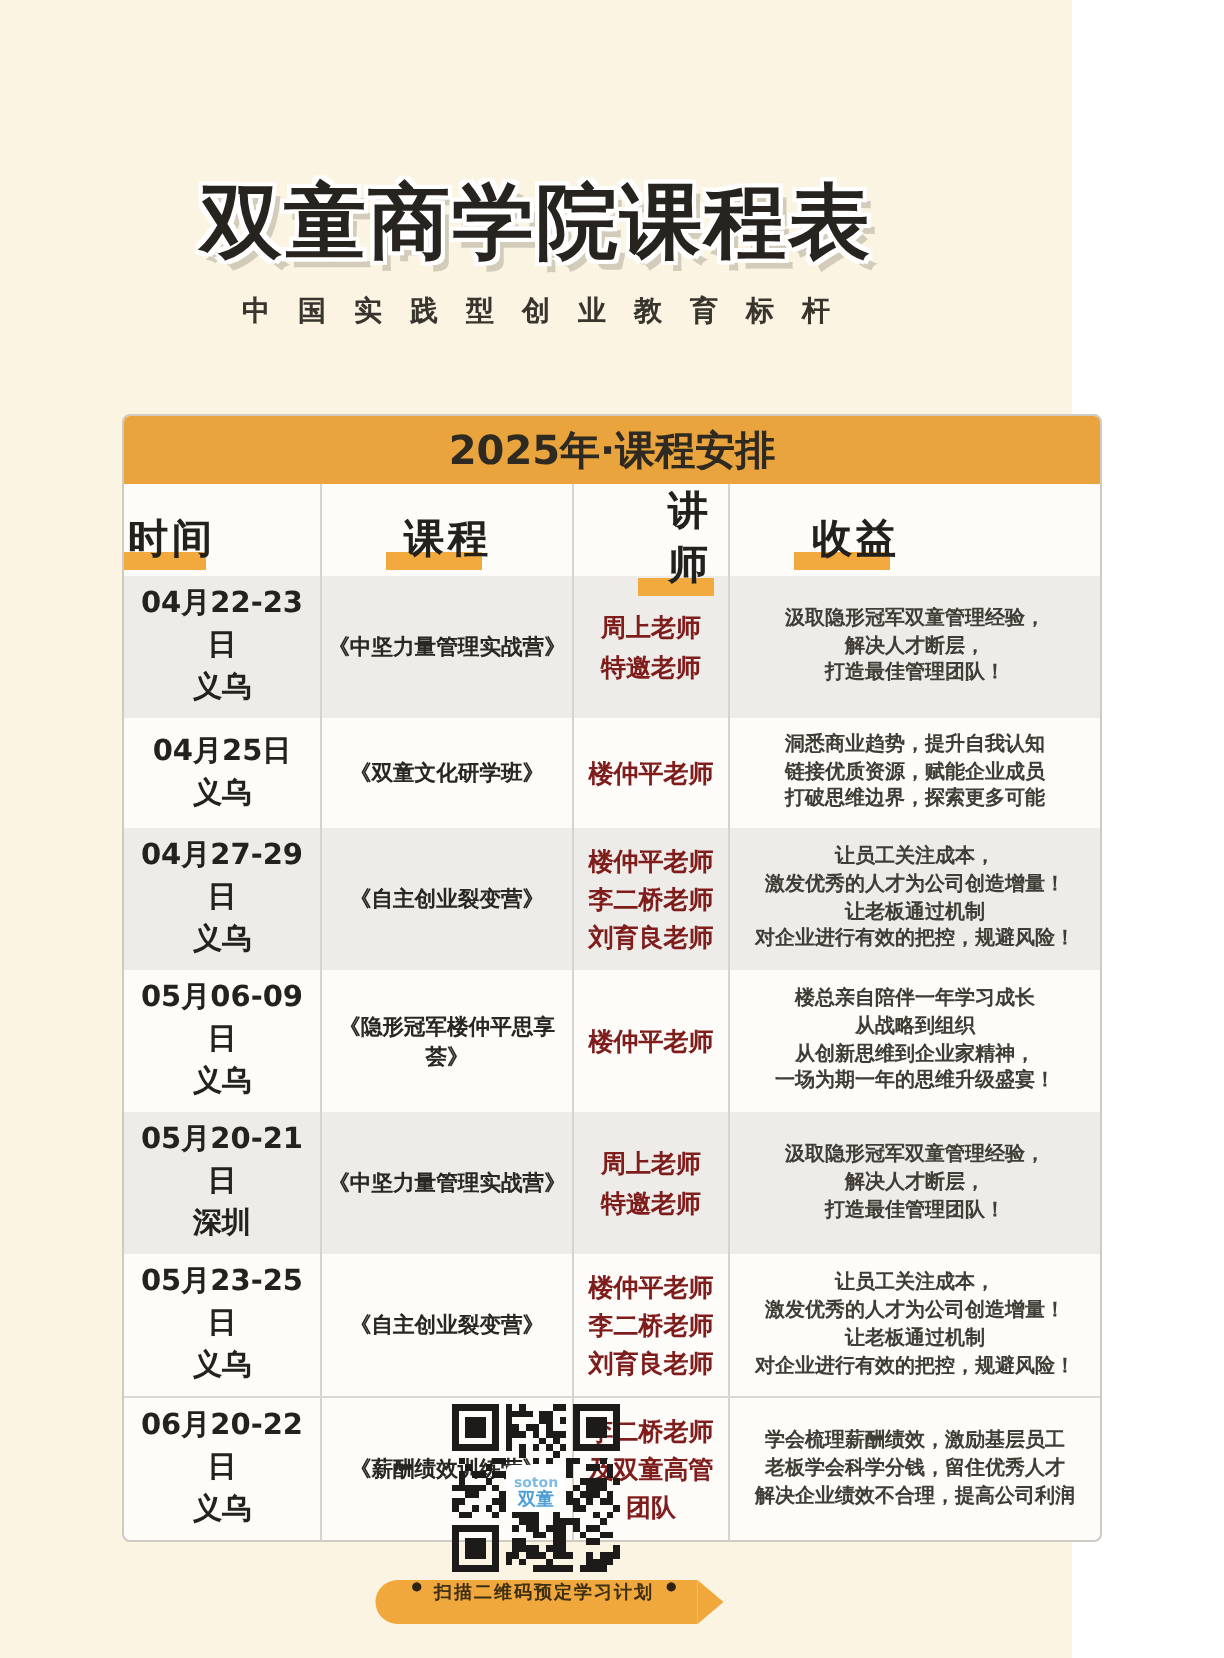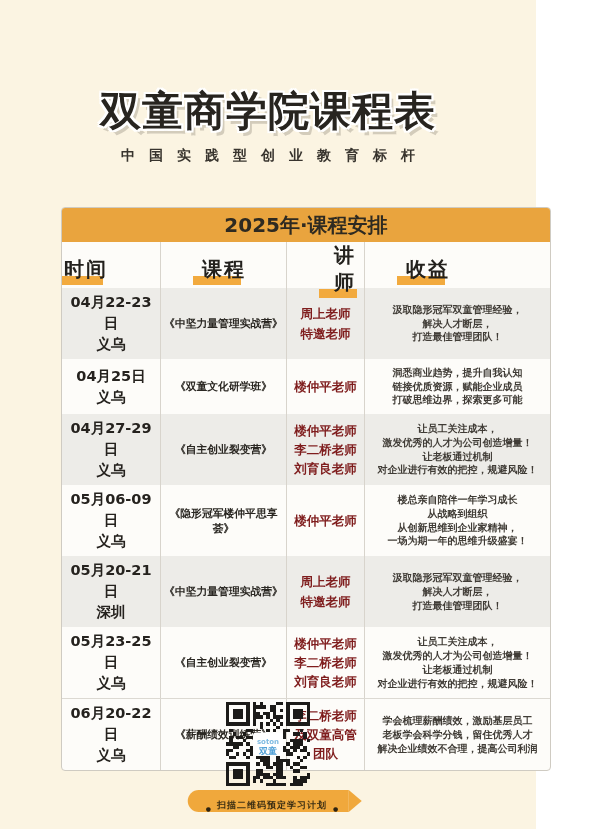--- a/index.html
+++ b/index.html
@@ -128,7 +128,7 @@
     height: 22px;
     background: #F0A83C;
     border-radius: 11px 0 0 11px;
-    display: flex; align-items: flex-end;
+    display: flex; align-items: flex-start;
     padding: 0 4px 0 12px;
   }
   .ribbon::after {

